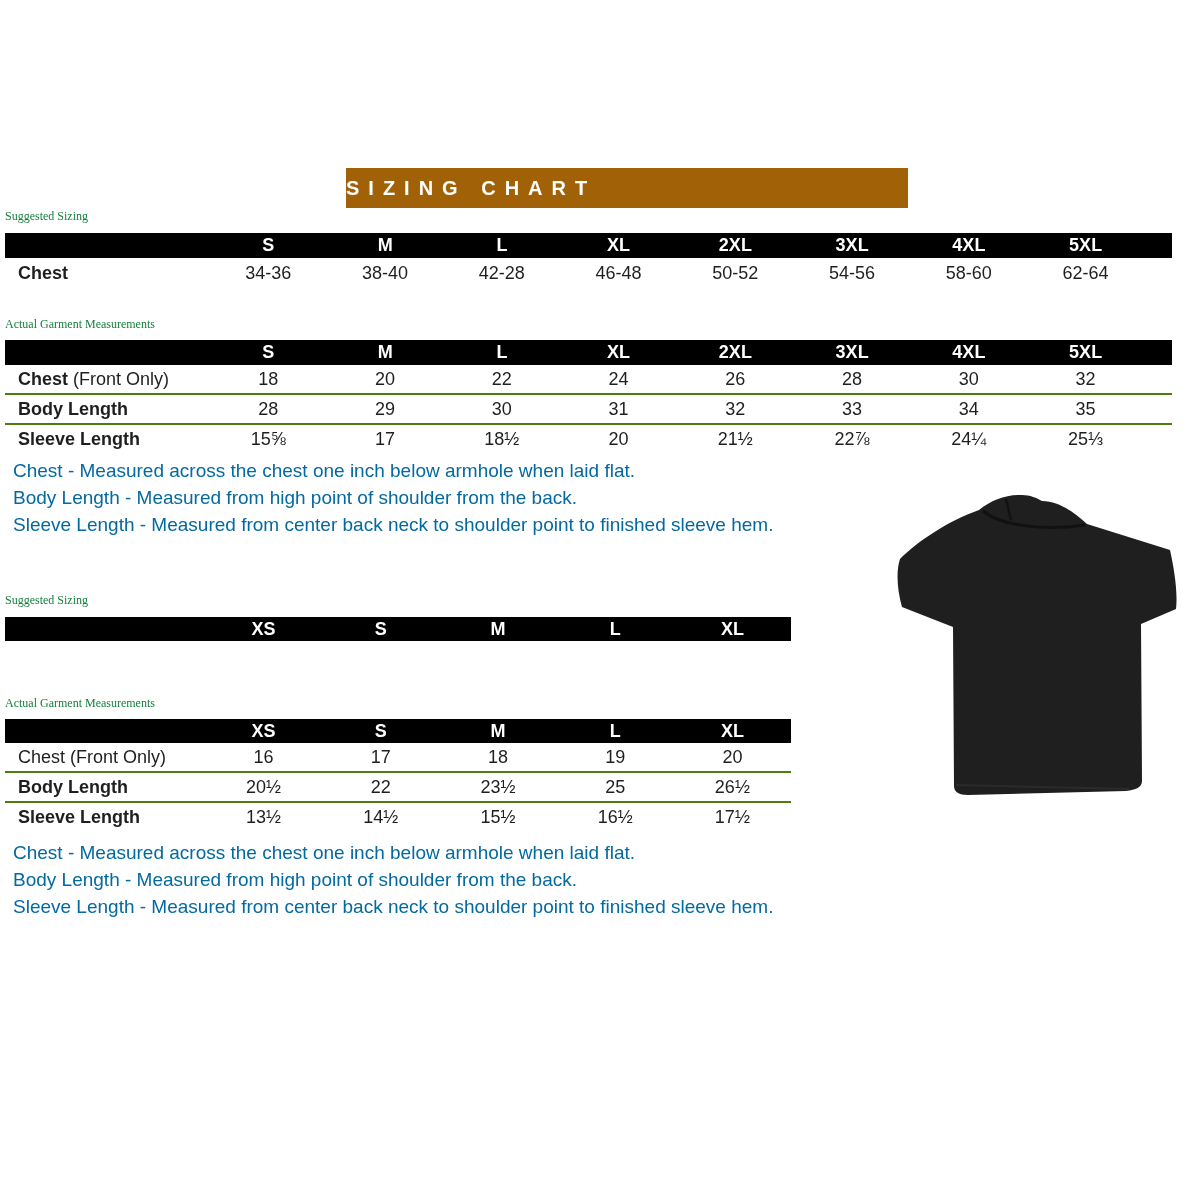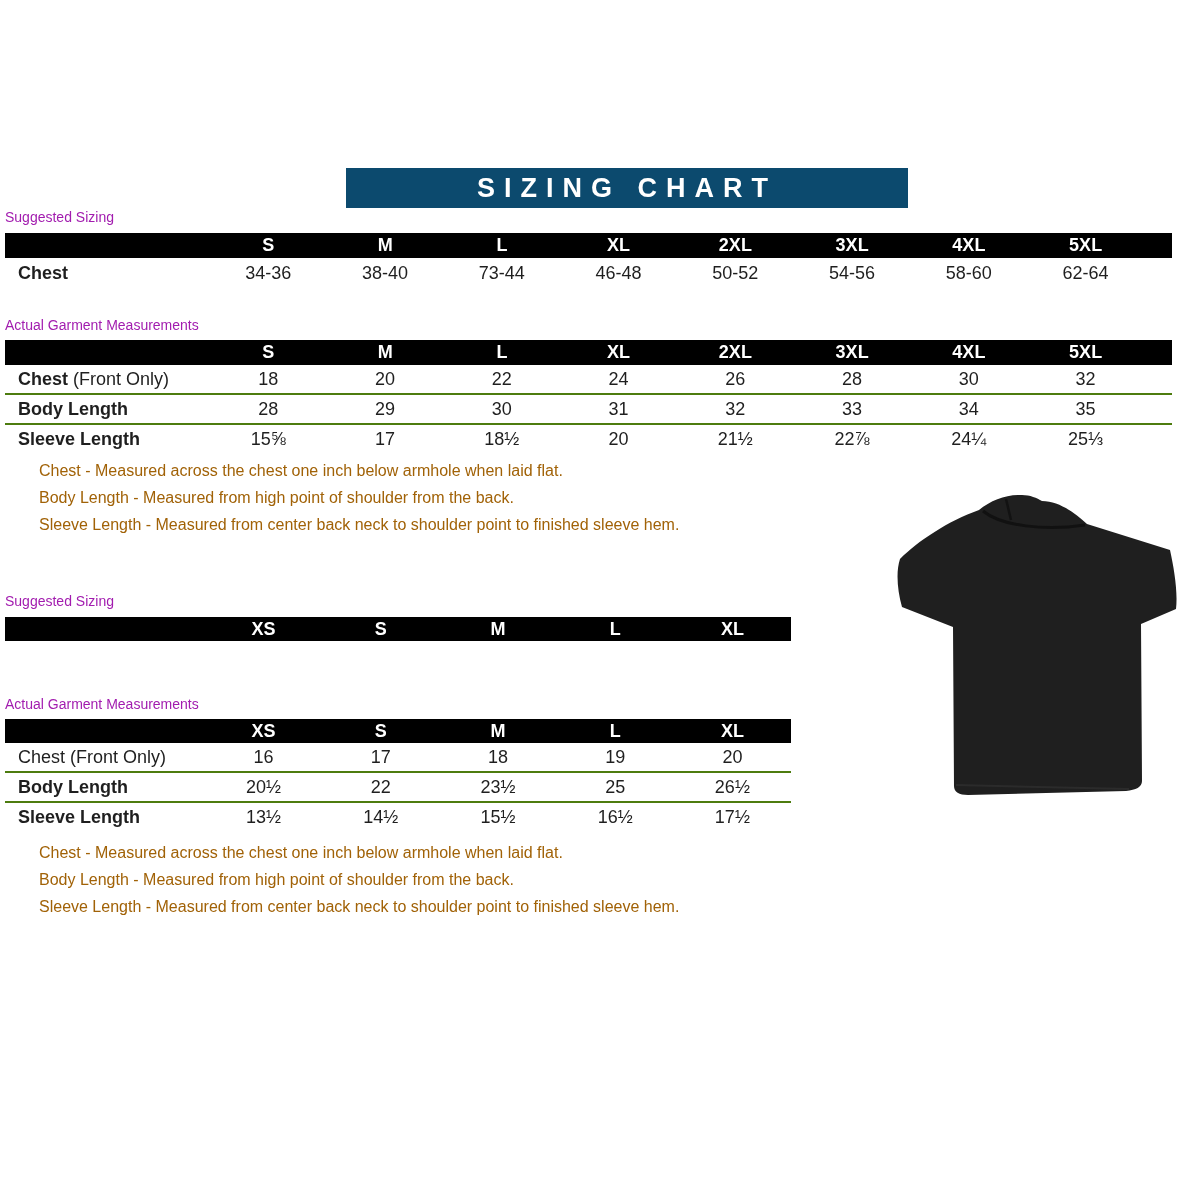--- a/index.html
+++ b/index.html
@@ -12,8 +12,8 @@
   .abs{position:absolute;}
   .page-title{font-size:30px;font-weight:bold;color:#111;letter-spacing:.2px;white-space:nowrap;}
   .banner{
-    background:#0c4a6e;color:#fff;display:flex;align-items:center;justify-content:center;
-    font-size:27px;font-weight:bold;letter-spacing:9px;white-space:nowrap;
+    background:#a16207;color:#fff;display:flex;align-items:center;justify-content:flex-start;
+    font-size:20px;font-weight:bold;letter-spacing:9px;white-space:nowrap;
   }
   .sec-label{font-size:14px;color:#a21caf;white-space:nowrap;}
   

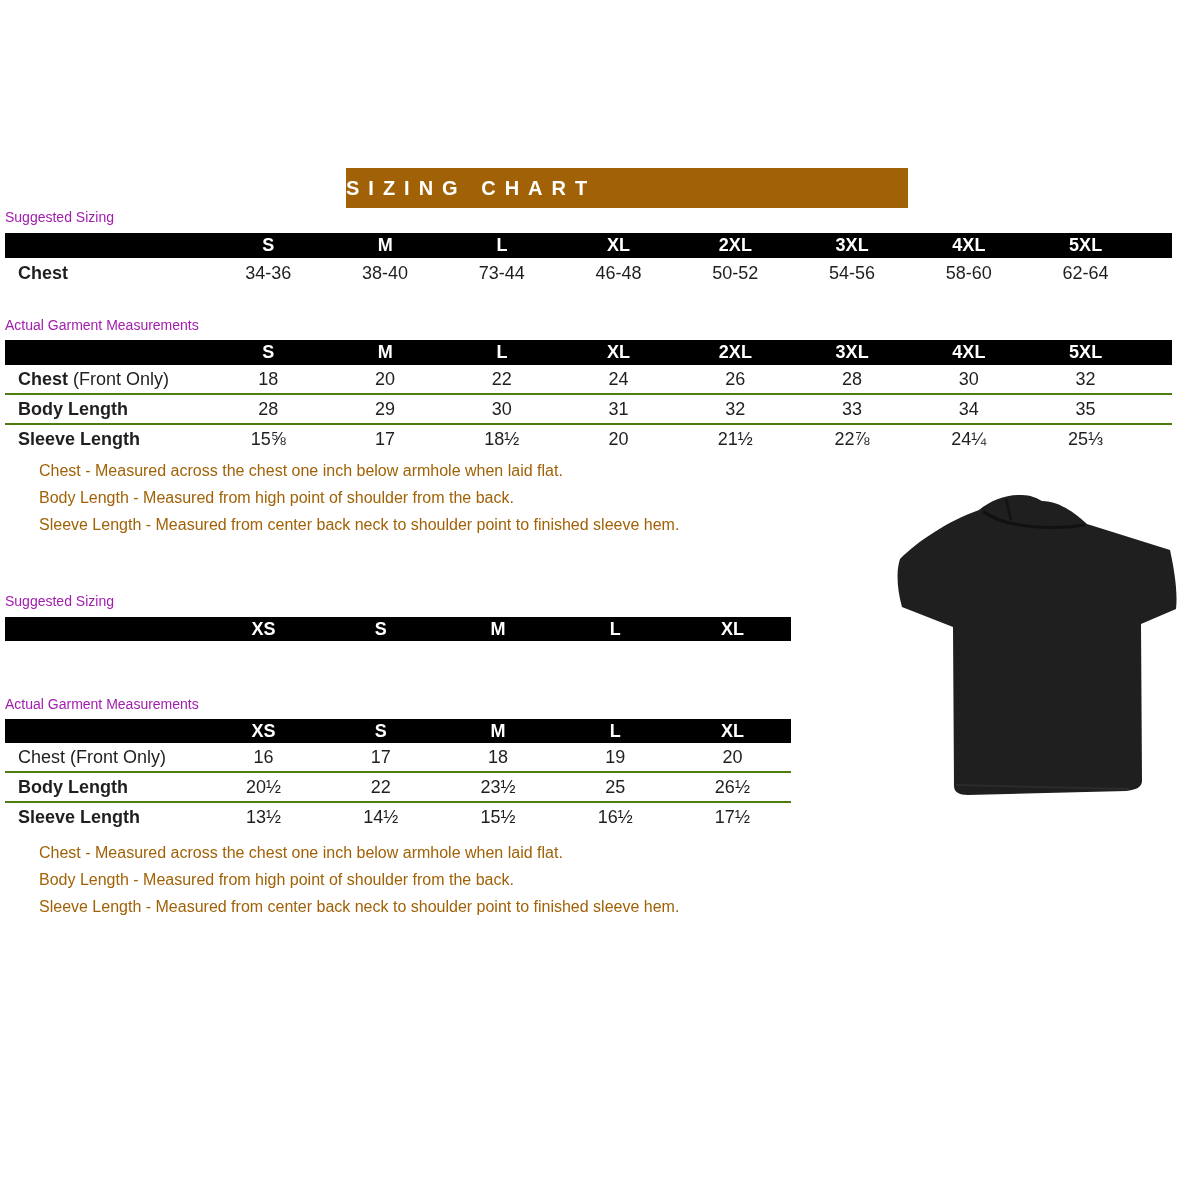--- a/index.html
+++ b/index.html
@@ -15,7 +15,7 @@
     background:#a16207;color:#fff;display:flex;align-items:center;justify-content:flex-start;
     font-size:20px;font-weight:bold;letter-spacing:9px;white-space:nowrap;
   }
-  .sec-label{font-size:14px;color:#a21caf;white-space:nowrap;}
+  .sec-label{font-size:12px;color:#15803d;white-space:nowrap;font-family:Liberation Serif, serif;}
   
   .tbl{font-size:18px;}
   .trow,.thead{display:grid;align-items:center;}

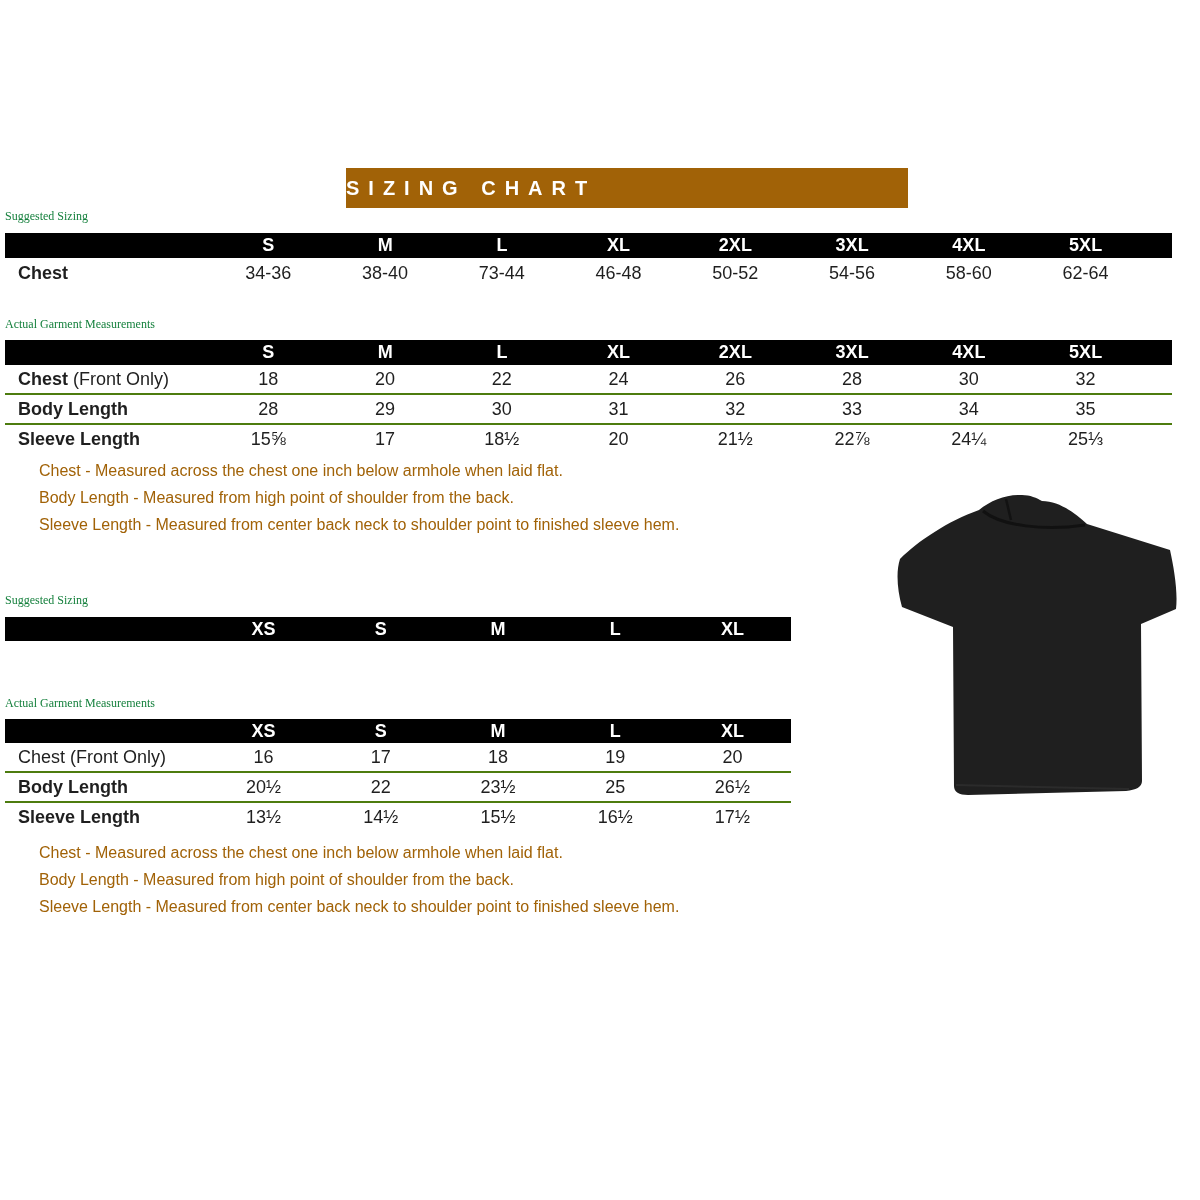--- a/index.html
+++ b/index.html
@@ -60,7 +60,7 @@
       <div class="cell label"><span class="b">Chest</span><span></span></div>
       <div class="cell">34-36</div>
       <div class="cell">38-40</div>
-      <div class="cell">73-44</div>
+      <div class="cell">42-28</div>
       <div class="cell">46-48</div>
       <div class="cell">50-52</div>
       <div class="cell">54-56</div>

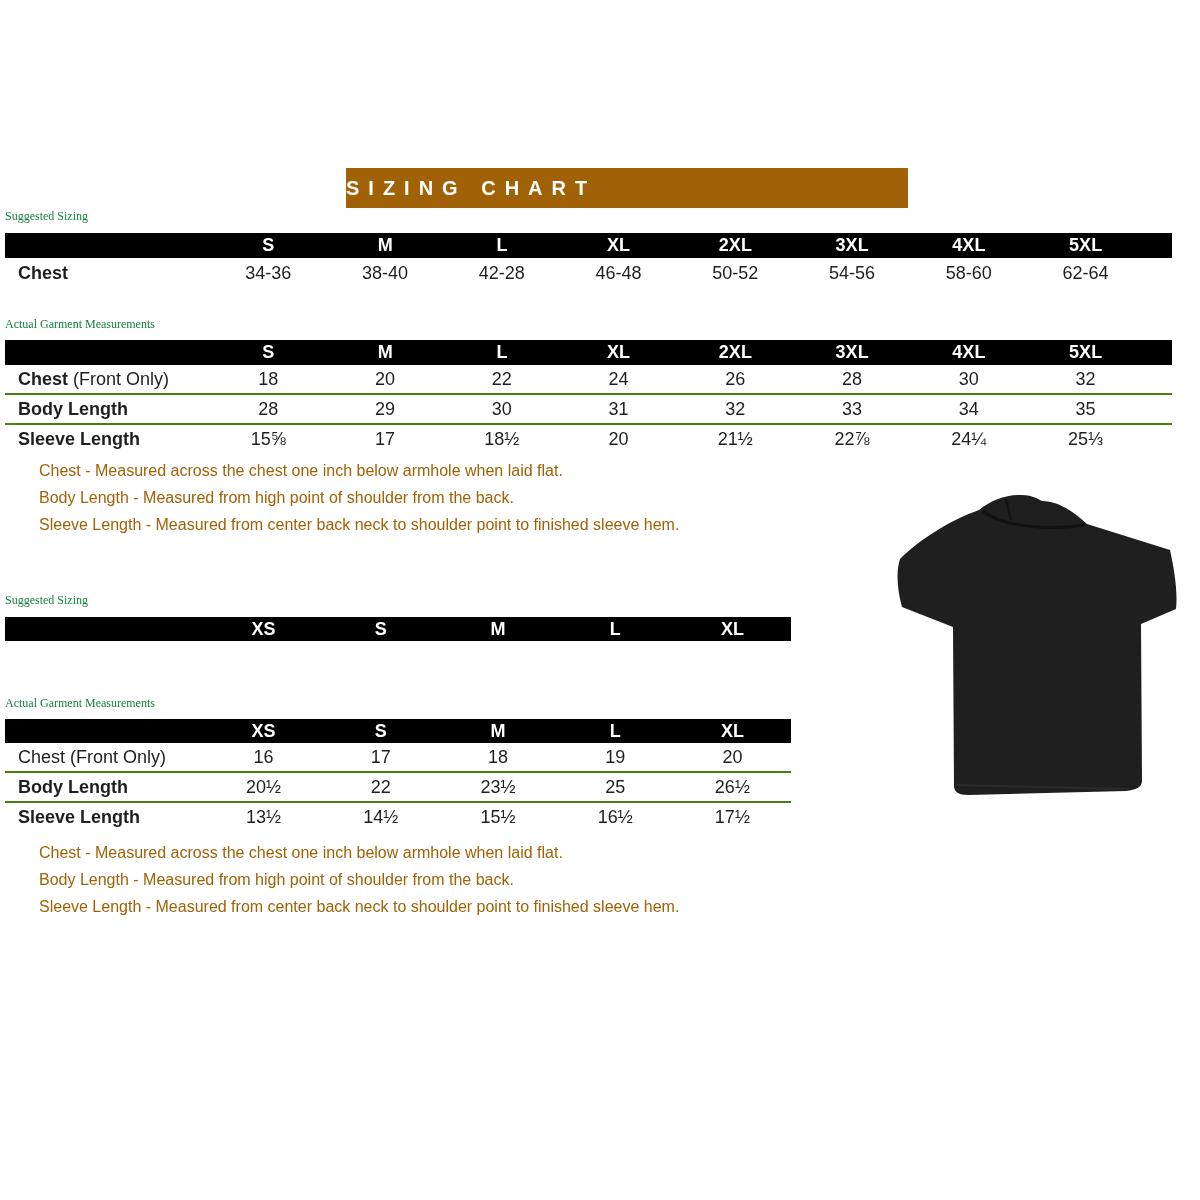--- a/index.html
+++ b/index.html
@@ -30,7 +30,7 @@
   .rule .trow + .trow{border-top:2px solid #4d7c0f;}
   .b{font-weight:bold;}
   
-  .notes{font-size:16px;color:#a16207;margin-left:26px;}
+  .notes{font-size:19px;color:#0369a1;}
   .note{height:27px;line-height:20px;white-space:nowrap;}
   .tshirt{display:block;}
 </style>

